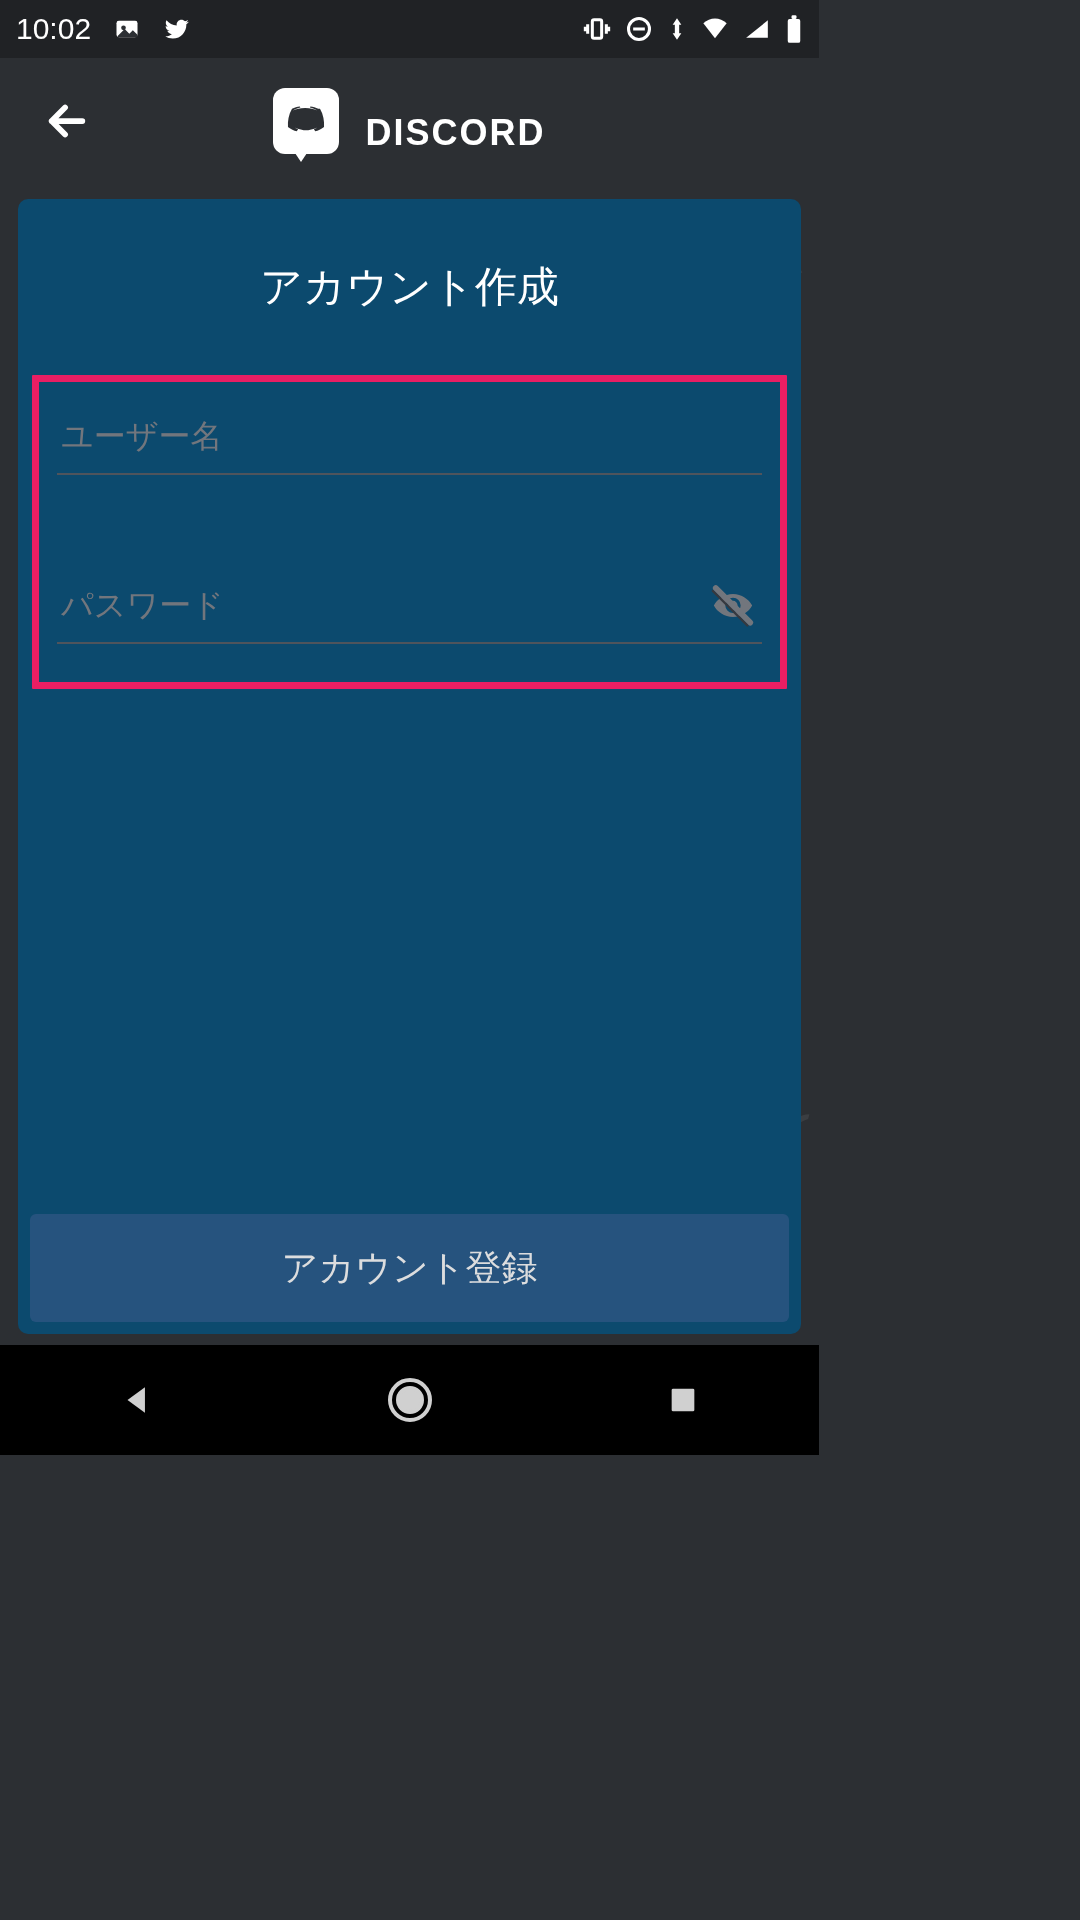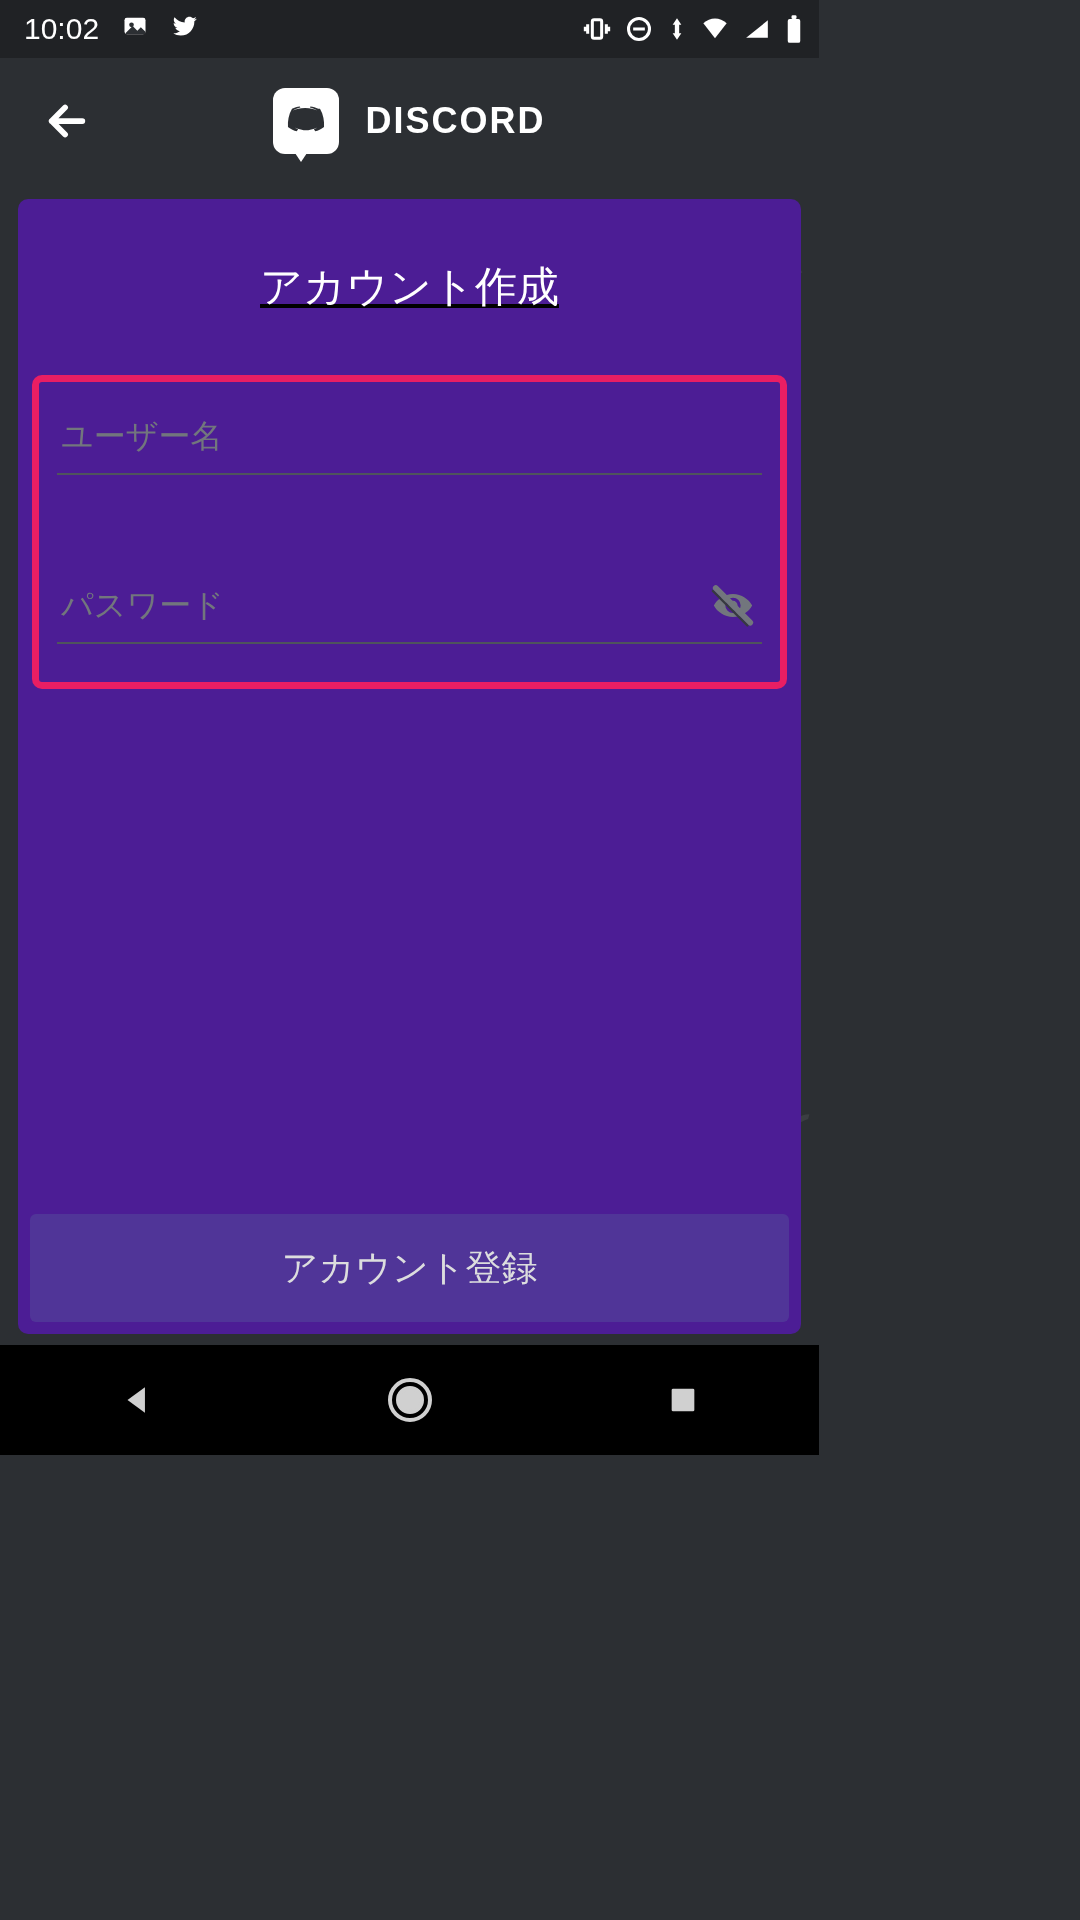--- a/index.html
+++ b/index.html
@@ -20,7 +20,7 @@
     background: #202225;
     color: #fff;
   }
-  .status-left { display: flex; align-items: flex-start; gap: 22px; margin-left: 8px; }
+  .status-left { display: flex; align-items: center; gap: 22px; }
   .status-time { font-size: 30px; font-weight: 500; }
   .status-right { display: flex; align-items: center; gap: 14px; }
   .status-icon { width: 28px; height: 28px; display: inline-flex; align-items: center; justify-content: center; }

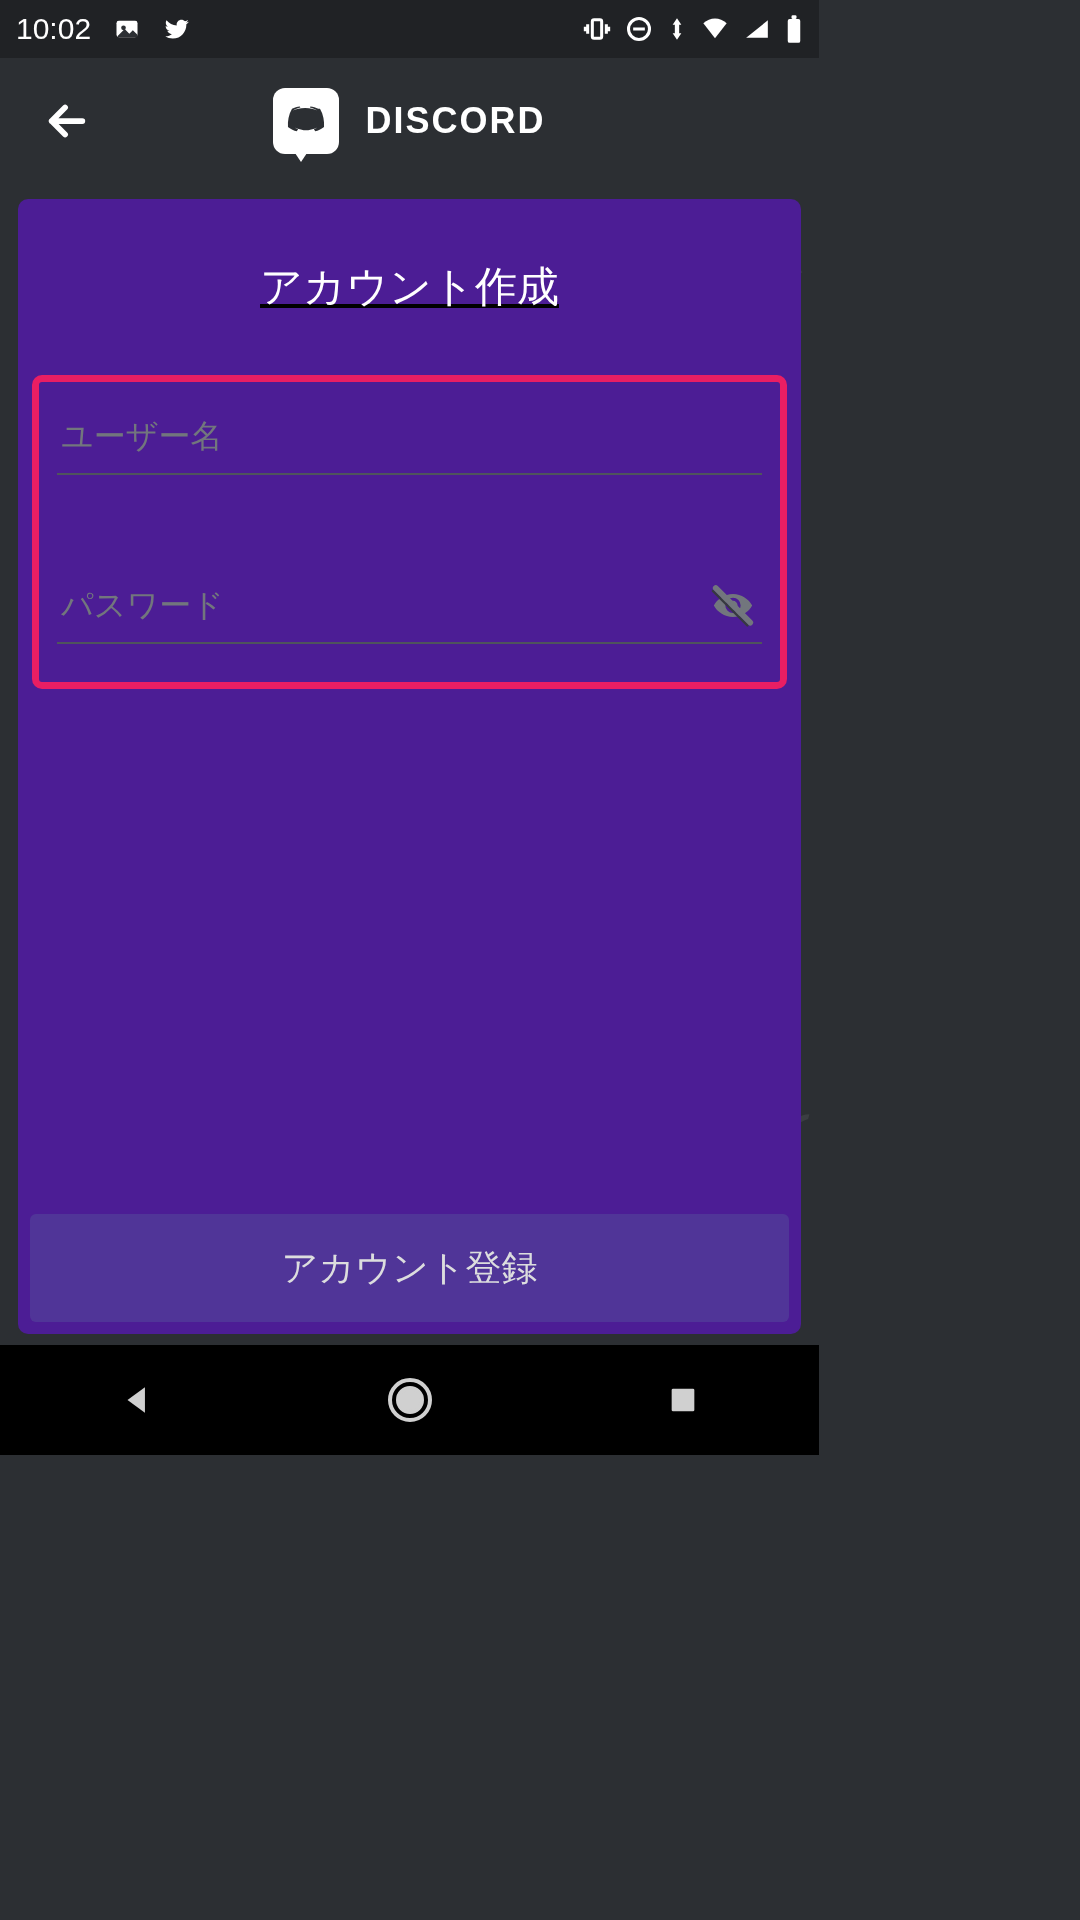--- a/index.html
+++ b/index.html
@@ -48,7 +48,7 @@
   .logo-wrap {
     margin: 0 auto;
     display: flex;
-    align-items: center;
+    align-items: flex-end;
     gap: 26px;
   }
   .discord-icon {

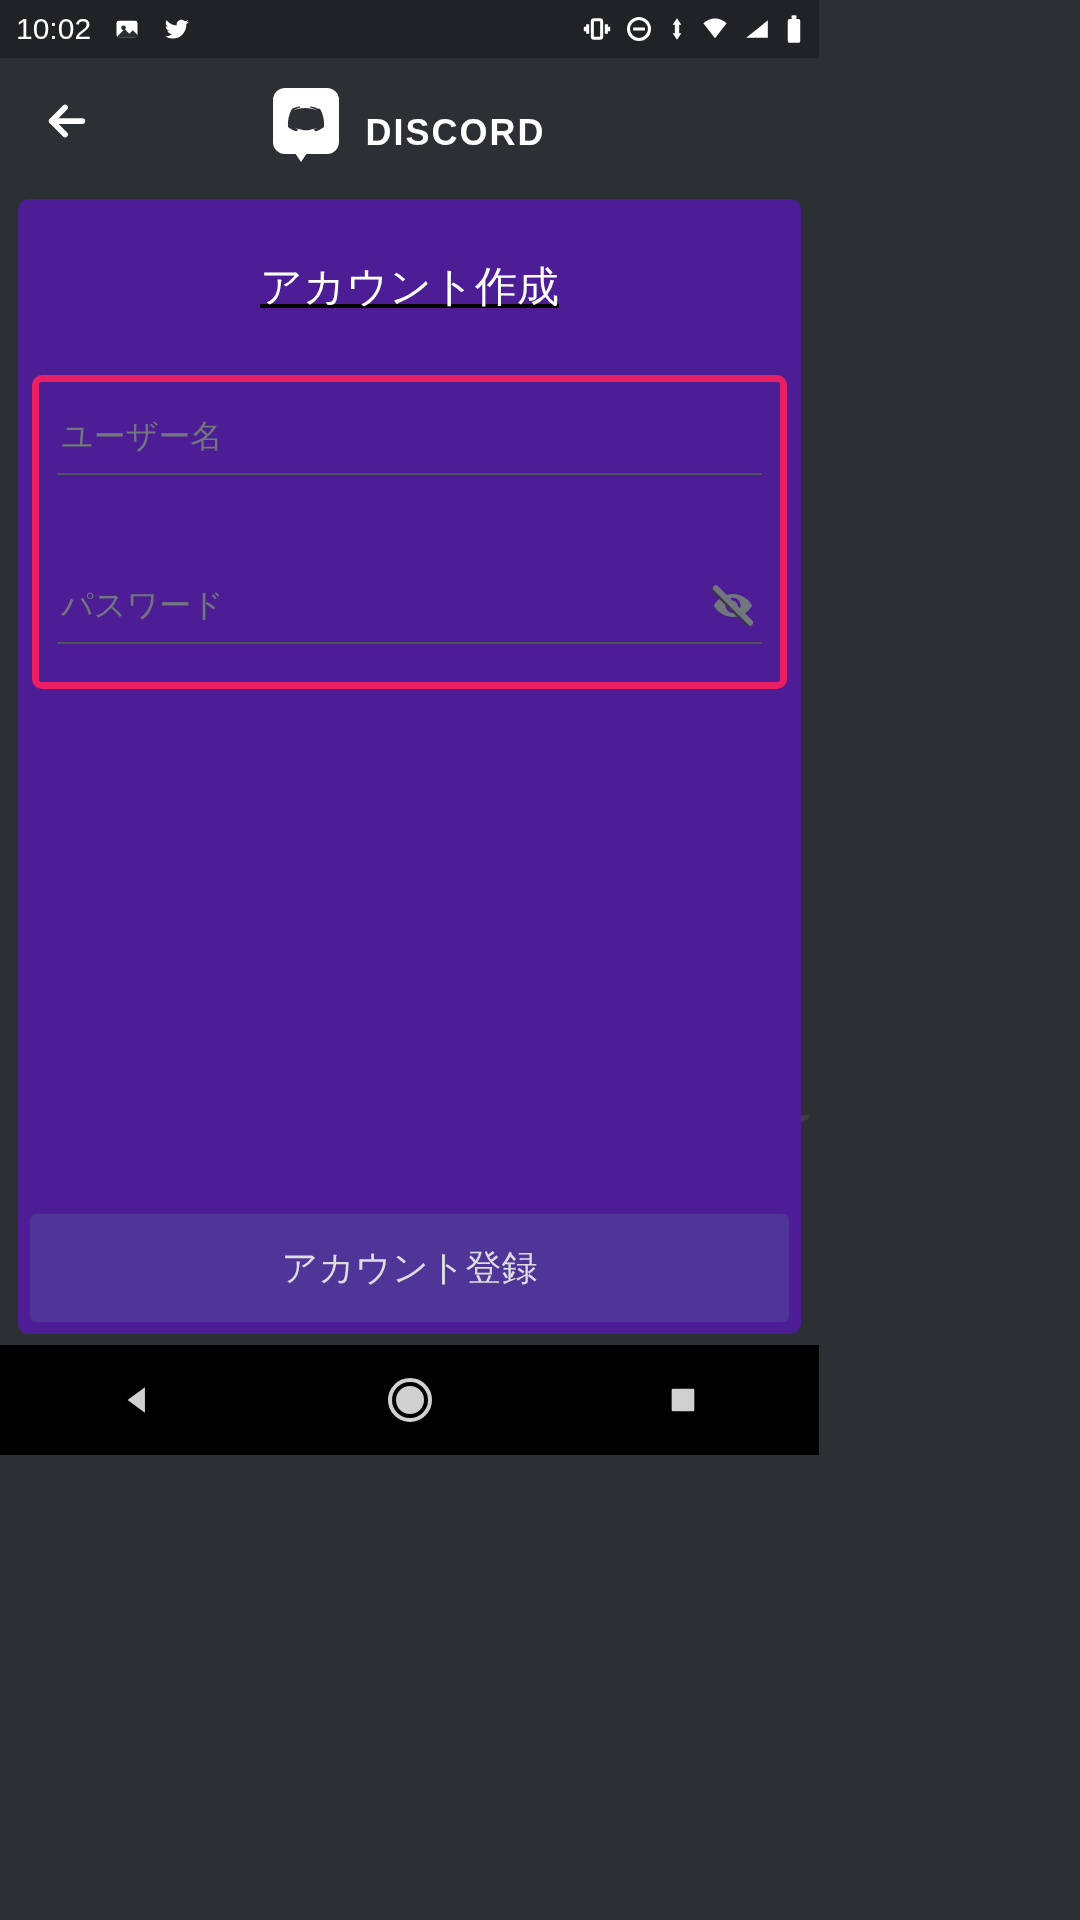--- a/index.html
+++ b/index.html
@@ -80,12 +80,11 @@
   
   .card {
     margin: 16px 18px 0 18px;
-    background: #4c1d95;
+    background: #0c4a6e;
     border-radius: 10px;
     padding: 60px 0 12px 0;
     height: 1135px;
     position: relative;
-    text-decoration: underline;
   }
   .card-title {
     color: #fff;

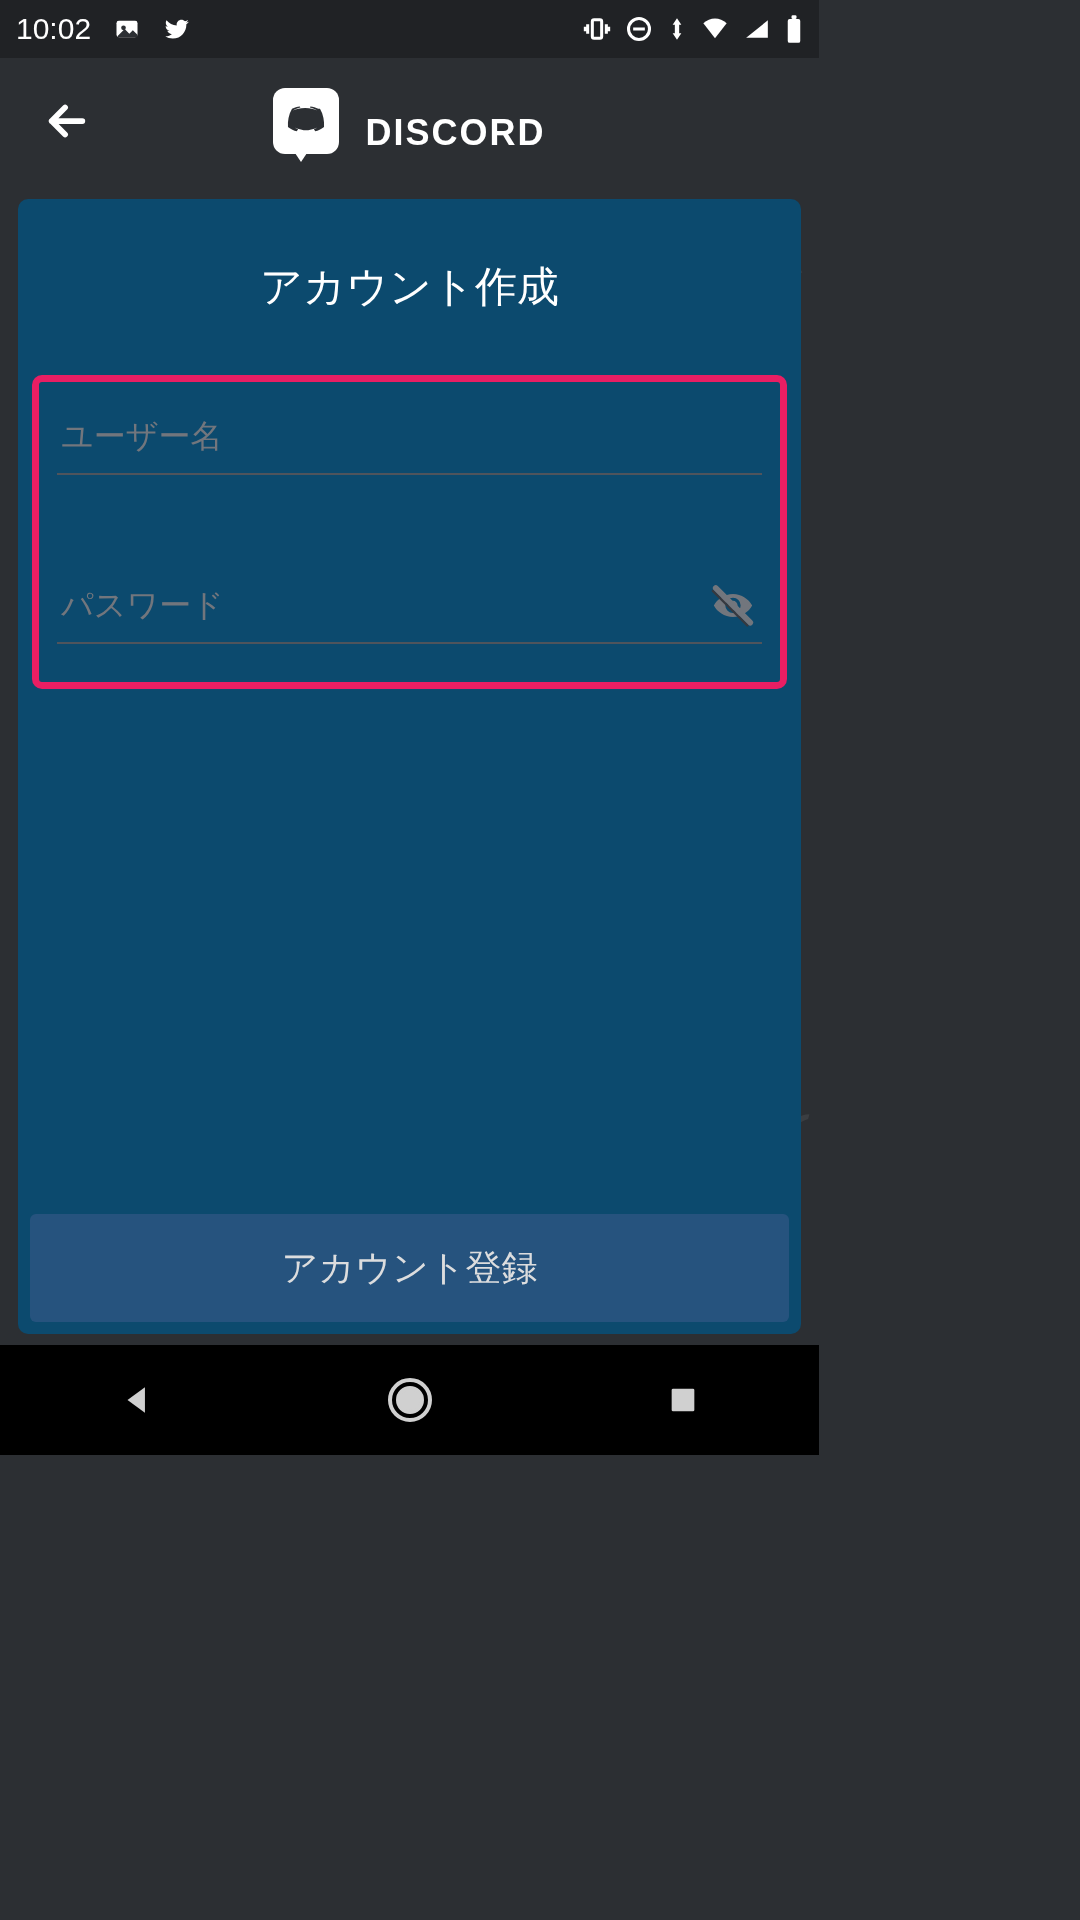--- a/index.html
+++ b/index.html
@@ -95,7 +95,7 @@
   }
   .highlight-box {
     border: 7px solid #e91e63;
-    border-radius: 10px;
+    border-radius: 1px;
     margin: 0 14px 0 14px;
     padding: 24px 18px 20px 18px;
   }

